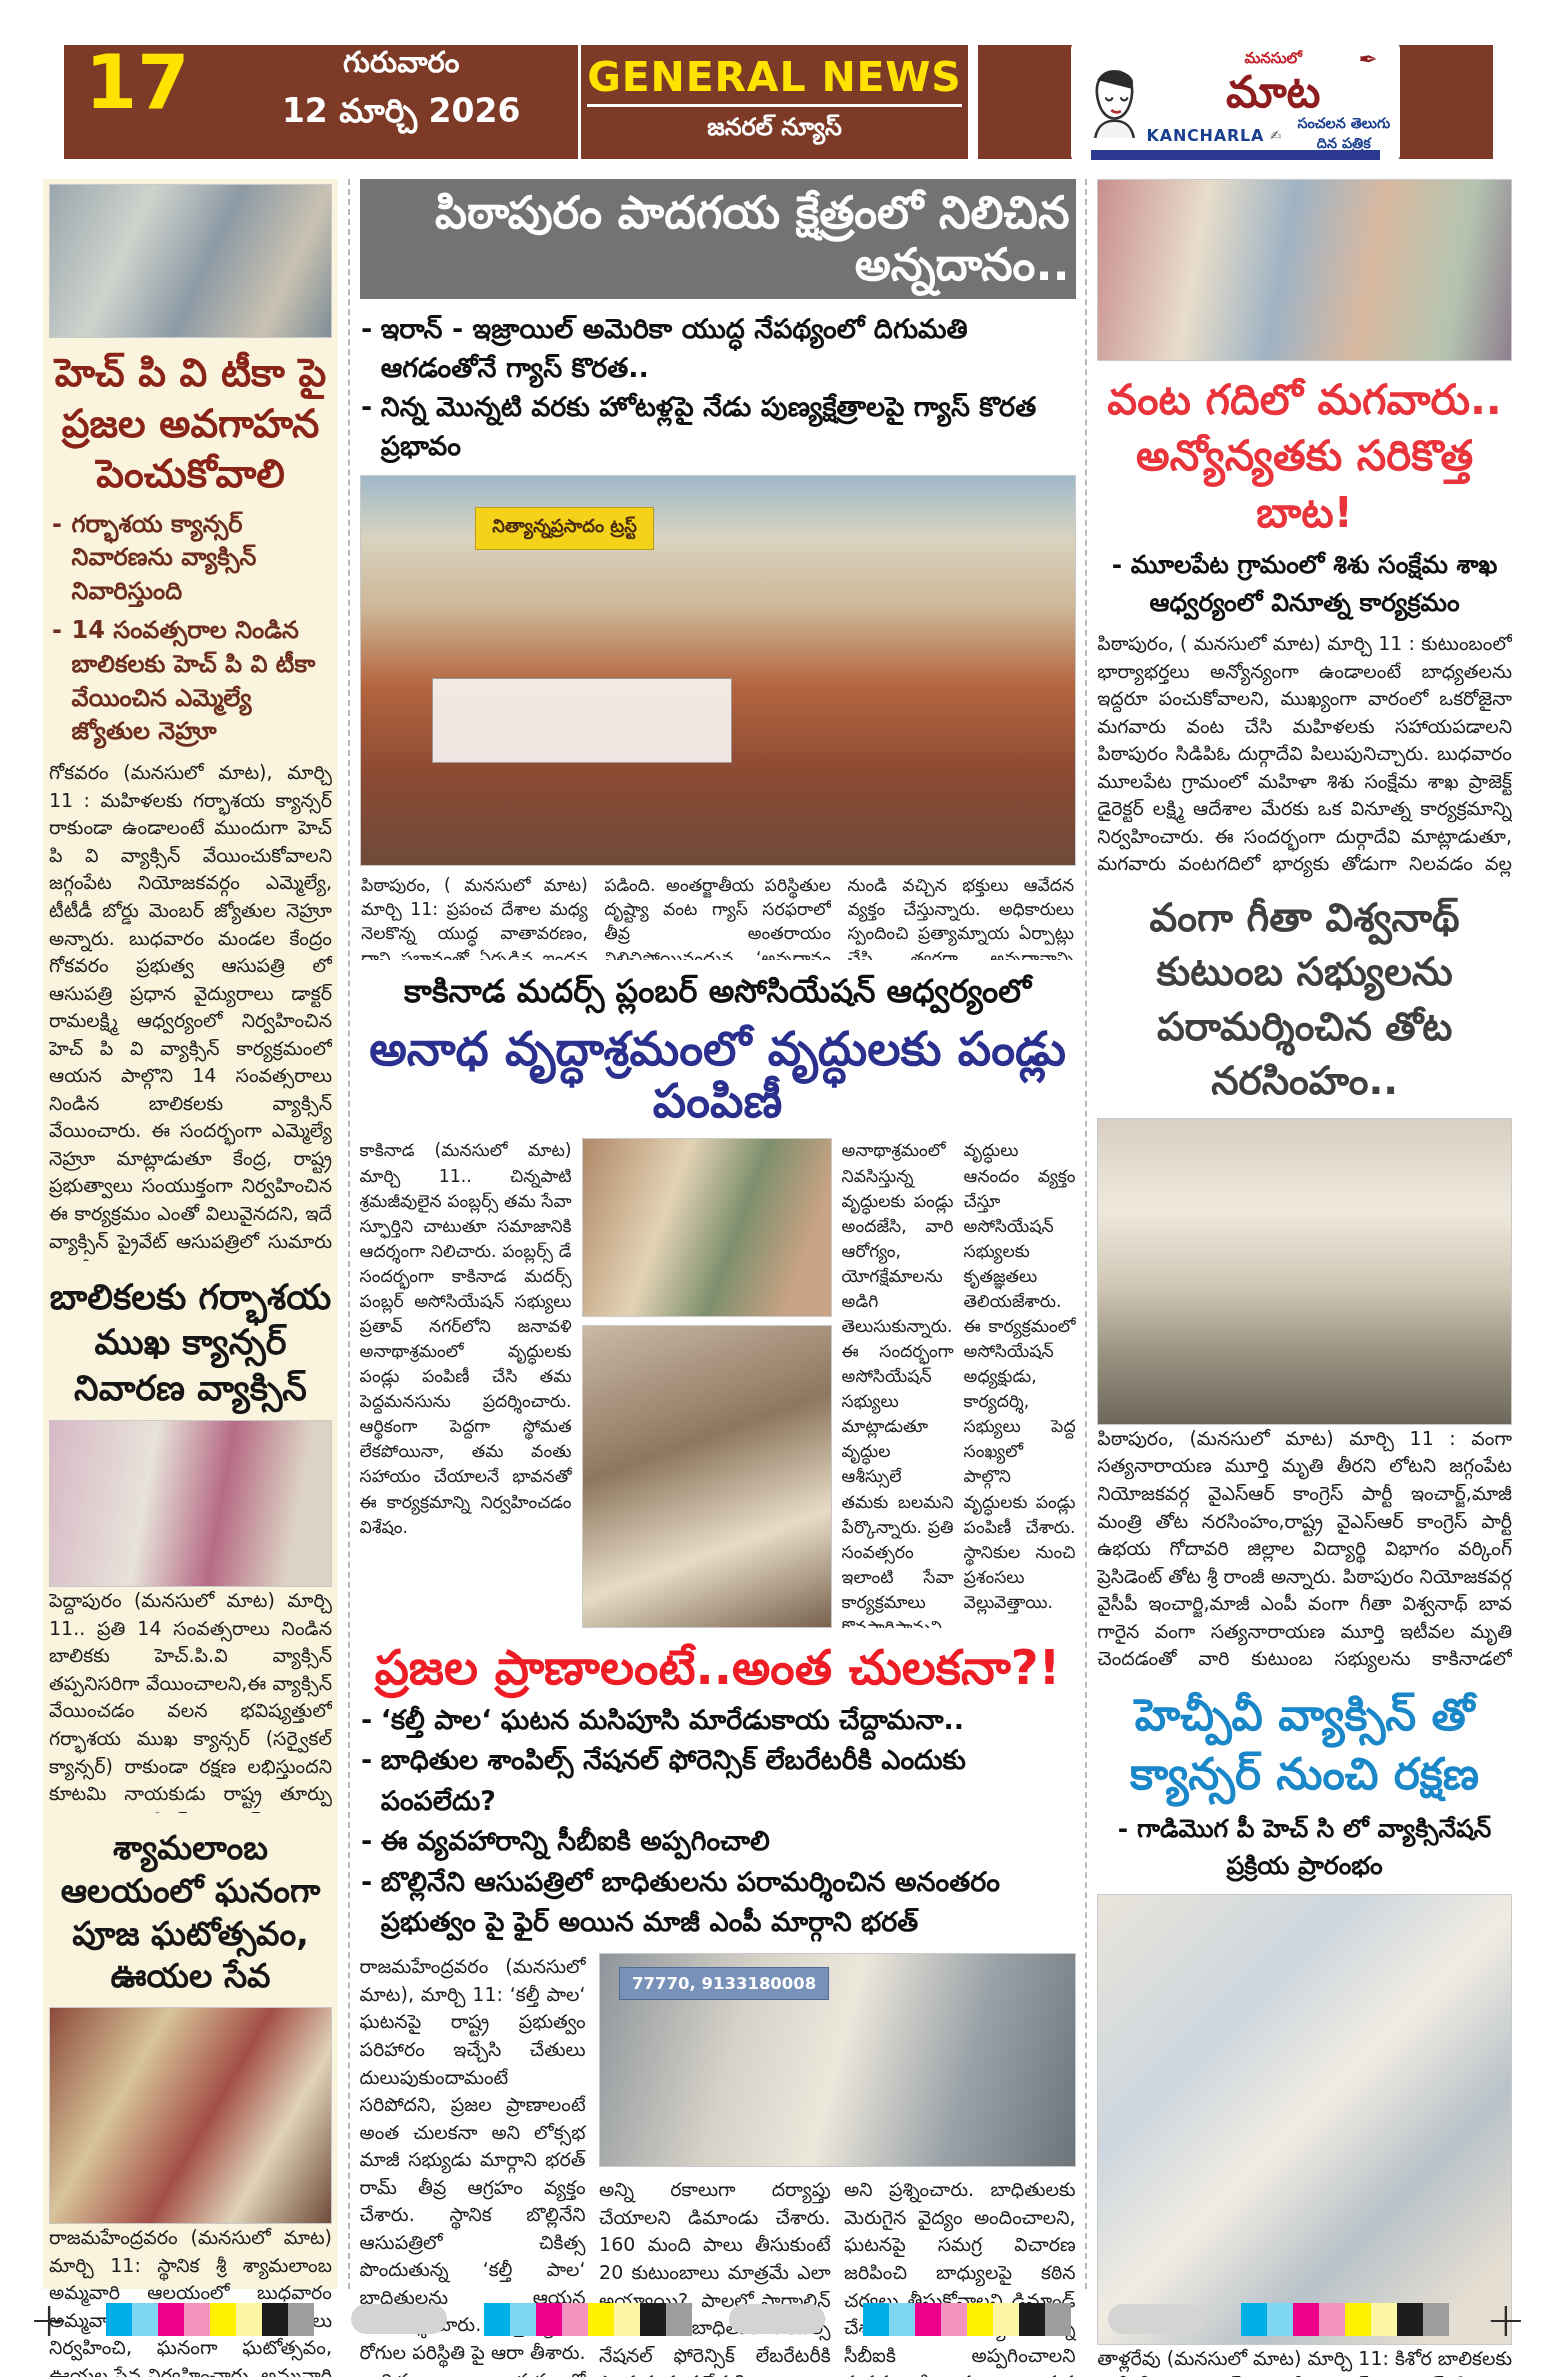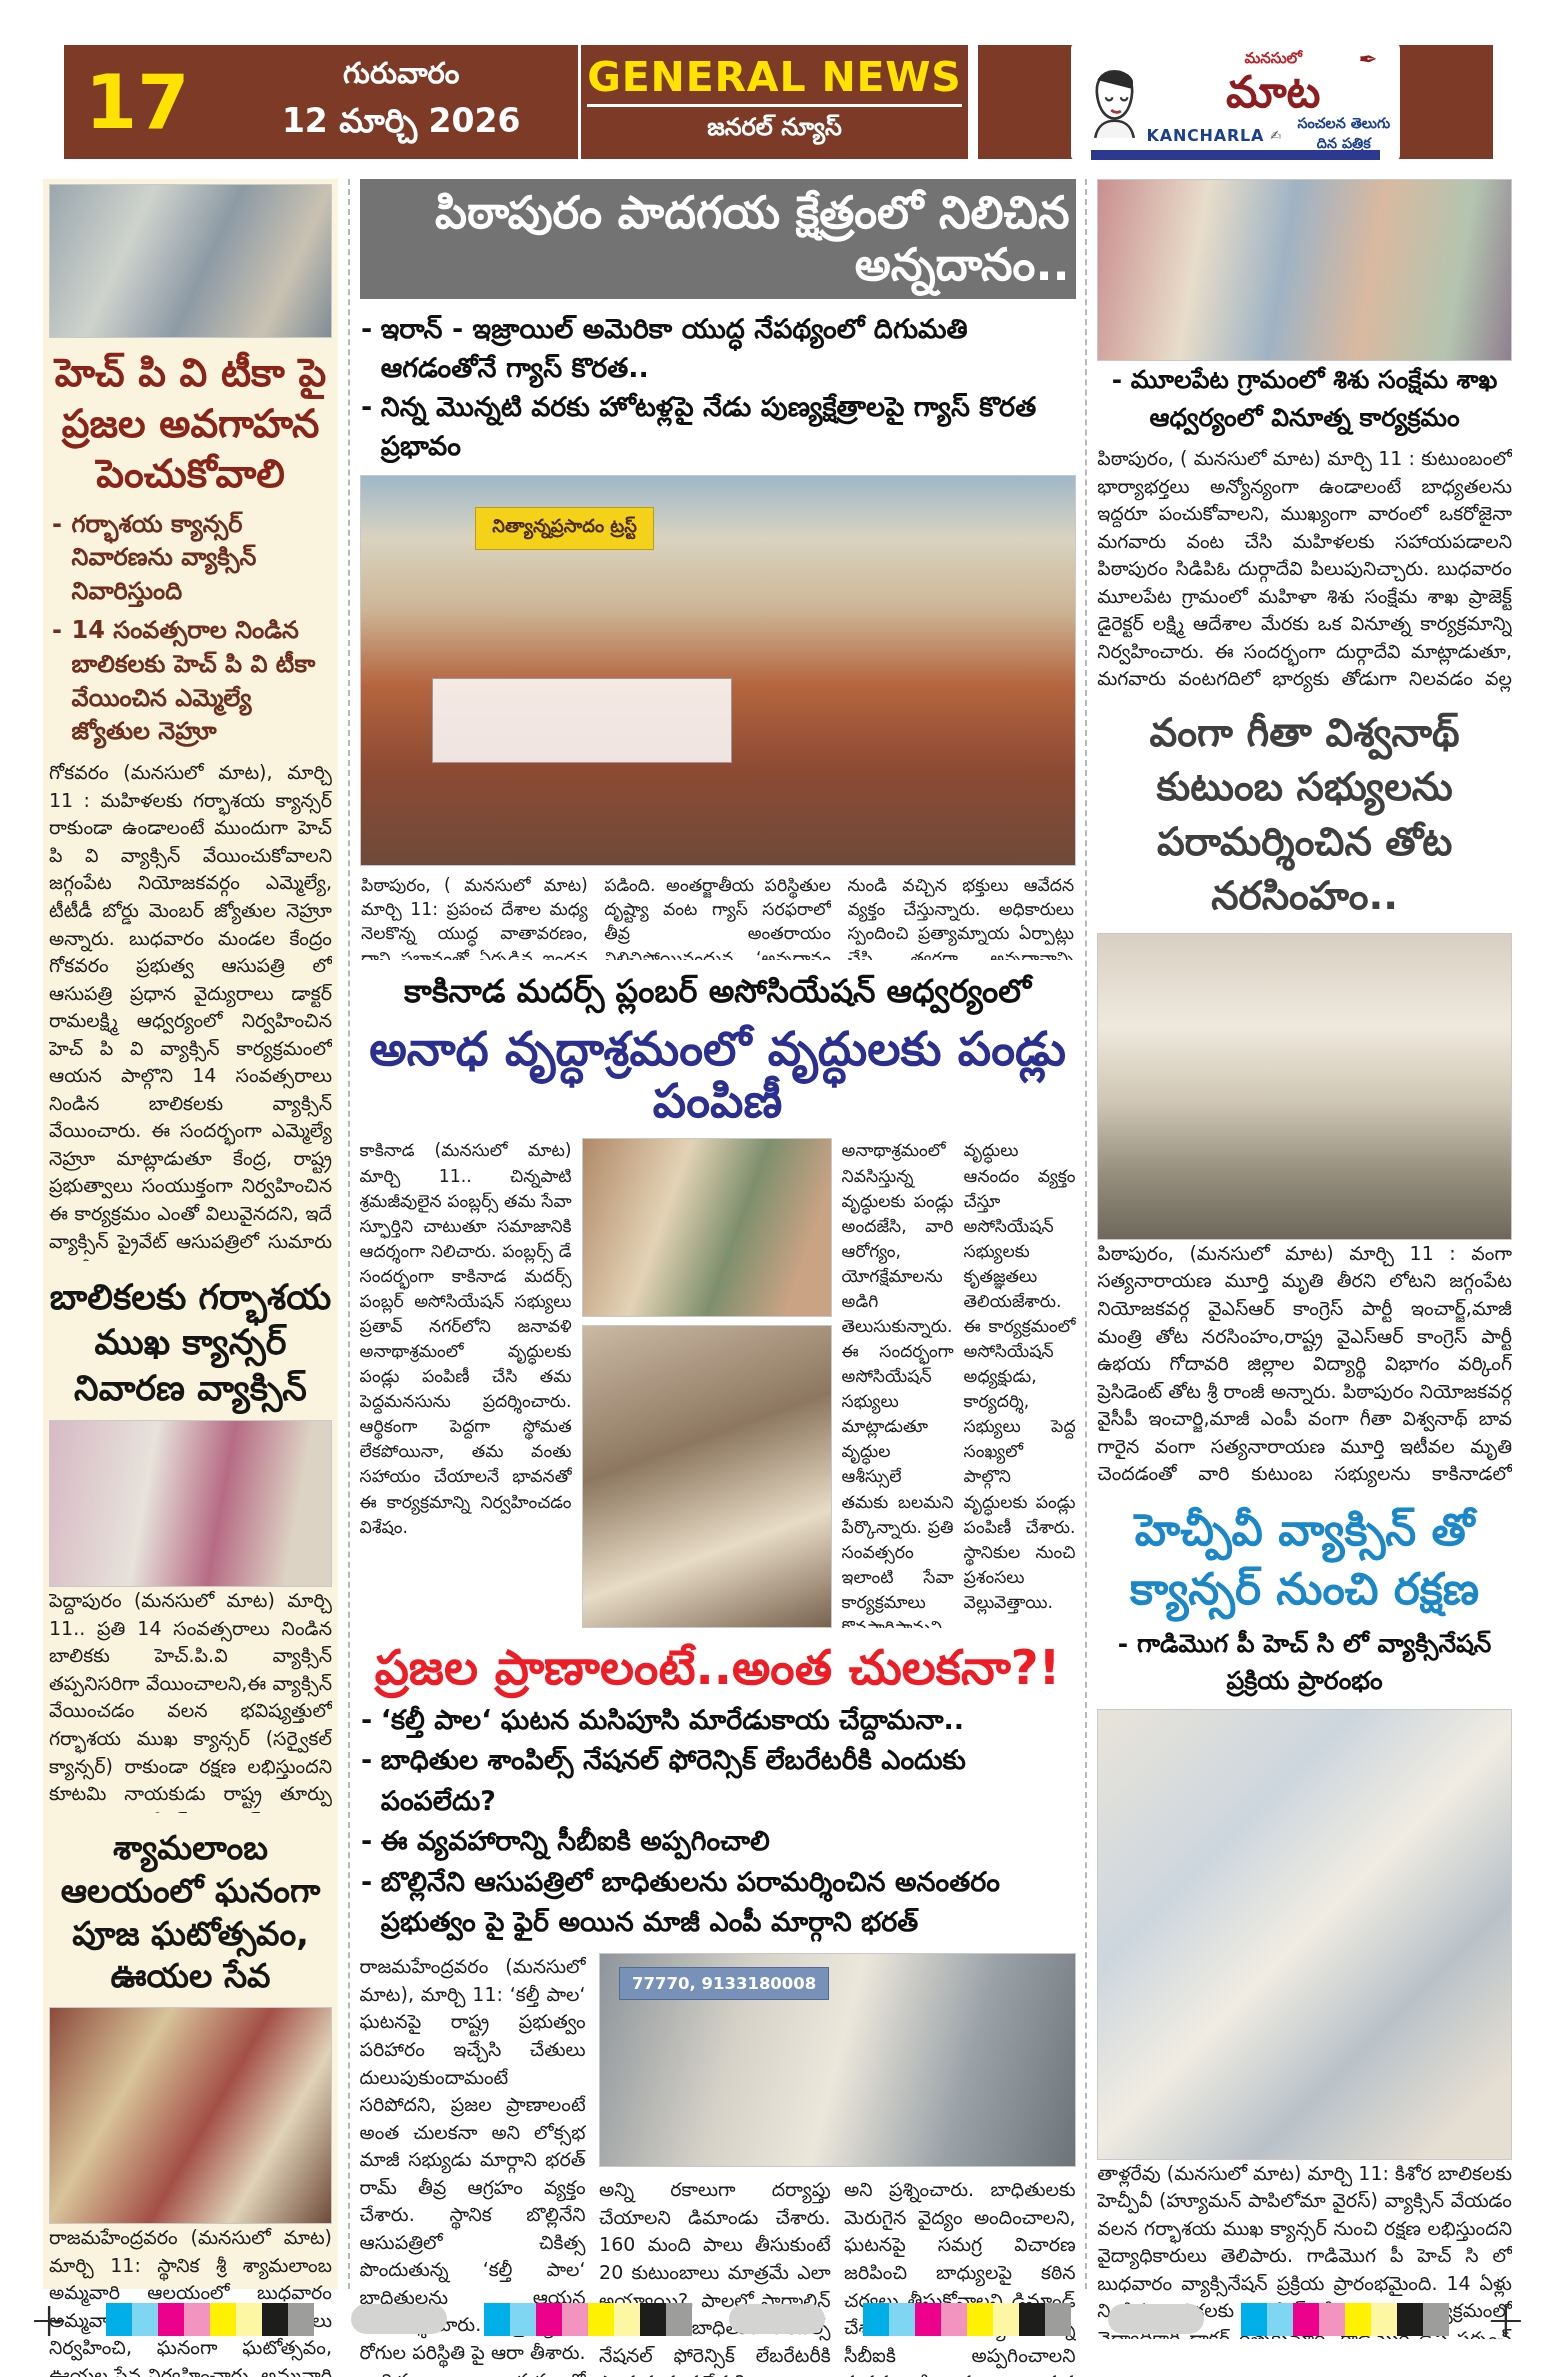--- a/index.html
+++ b/index.html
@@ -9,7 +9,7 @@
 
   
   .header { position:absolute; top:45px; left:64px; width:1429px; height:114px; display:flex; }
-  .h-left { flex:0 0 517px; background:#7d3a27; display:flex; align-items:center; border-right:3.8px solid #ffffff;gap:35px; }
+  .h-left { flex:0 0 517px; background:#7d3a27; display:flex; align-items:flex-start; border-right:3.8px solid #ffffff;gap:35px; }
   .page-num { color:#ffe300; font-size:75px; font-weight:bold; line-height:1; padding:0 0 0 21px; }
   .date-block { flex:1; text-align:center; color:#ffffff; font-weight:bold; }
   .date-day { font-size:29px; }

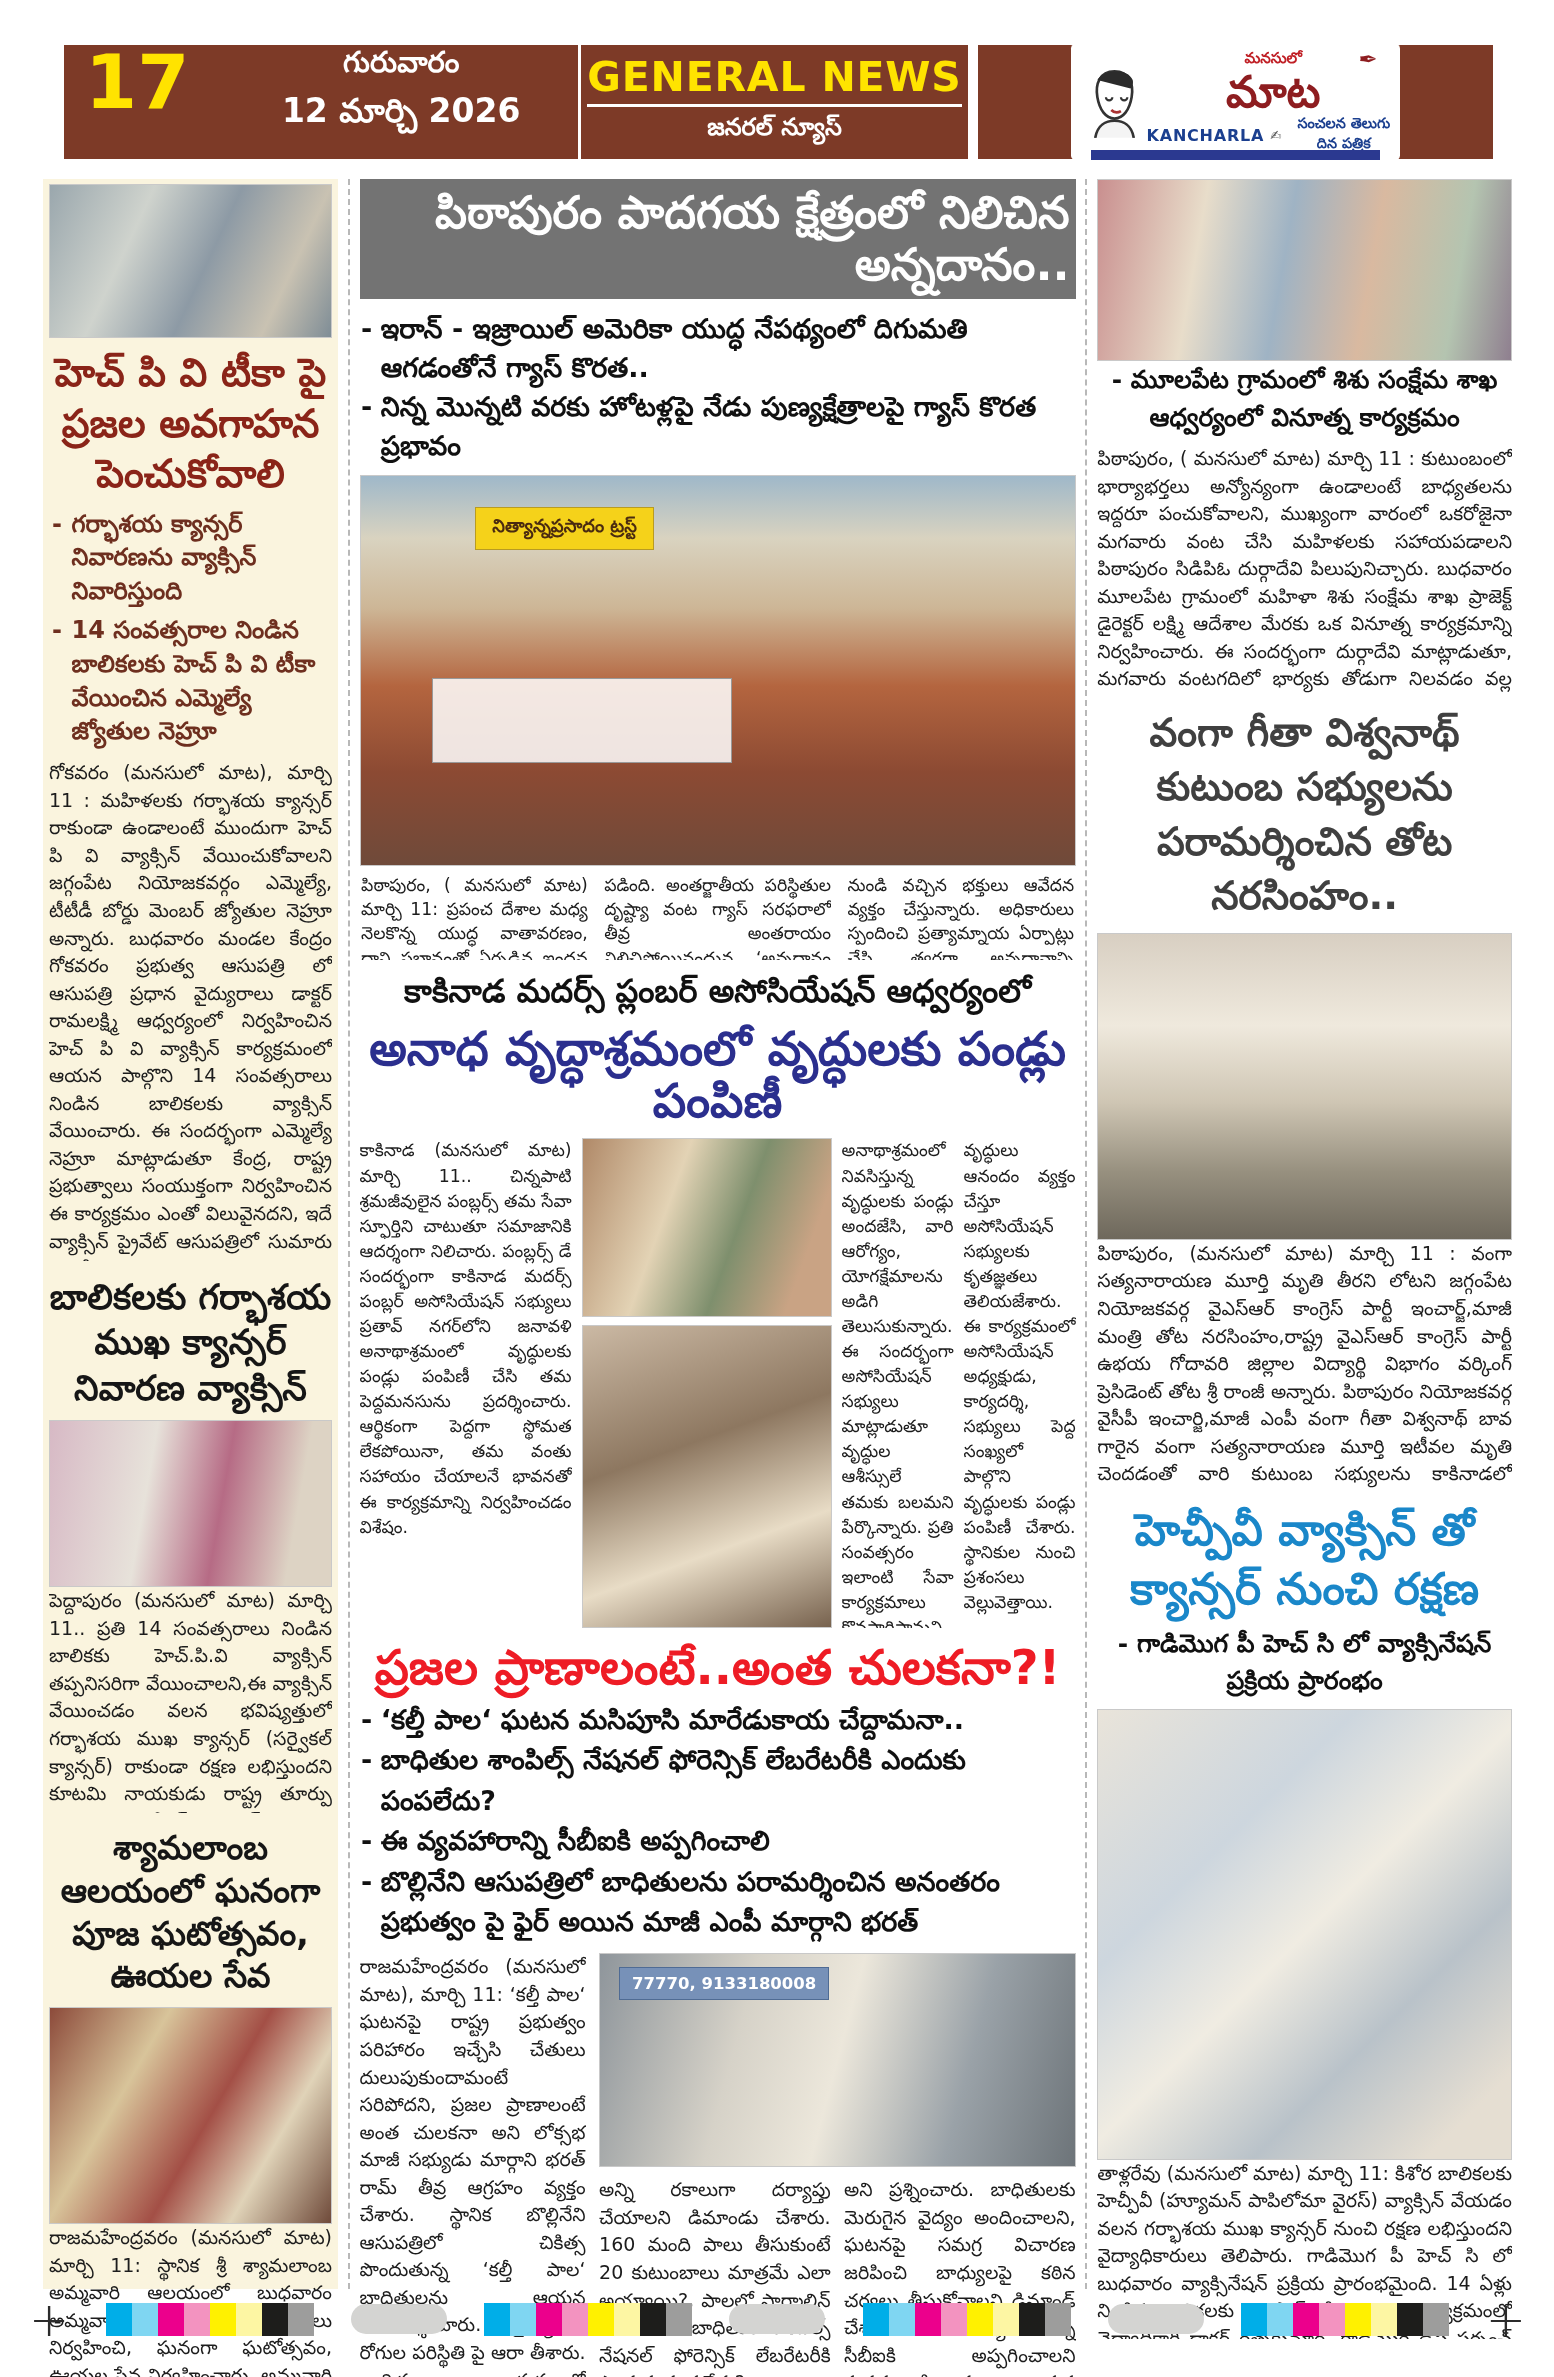--- a/index.html
+++ b/index.html
@@ -220,6 +220,7 @@
 
     <div class="col-right">
       <div class="photo ph-cooking"></div>
+      <div class="r-h1">వంట గదిలో మగవారు.. అన్యోన్యతకు సరికొత్త బాట!</div>
       <div class="r-sub">- మూలపేట గ్రామంలో శిశు సంక్షేమ శాఖ ఆధ్వర్యంలో వినూత్న కార్యక్రమం</div>
       <div class="body-text r-body1">పిఠాపురం, ( మనసులో మాట) మార్చి 11 : కుటుంబంలో భార్యాభర్తలు అన్యోన్యంగా ఉండాలంటే బాధ్యతలను ఇద్దరూ పంచుకోవాలని, ముఖ్యంగా వారంలో ఒకరోజైనా మగవారు వంట చేసి మహిళలకు సహాయపడాలని పిఠాపురం సిడిపిఓ దుర్గాదేవి పిలుపునిచ్చారు. బుధవారం మూలపేట గ్రామంలో మహిళా శిశు సంక్షేమ శాఖ ప్రాజెక్ట్ డైరెక్టర్ లక్ష్మి ఆదేశాల మేరకు ఒక వినూత్న కార్యక్రమాన్ని నిర్వహించారు. ఈ సందర్భంగా దుర్గాదేవి మాట్లాడుతూ, మగవారు వంటగదిలో భార్యకు తోడుగా నిలవడం వల్ల వారి మధ్య ప్రేమానురాగాలు పెరుగుతాయని, ఇది కుటుంబ సఖ్యతకు నిదర్శనమని పేర్కొన్నారు. కేవలం మాటలకే పరిమితం కాకుండా, ఈ కార్యక్రమంలో పురుషులు స్వయంగా పలు రకాల సాంప్రదాయ వంటకాలను తయారు చేసి అందరినీ ఆశ్చర్యపరిచారు. మగవారు వండిన ఈ వంటకాలు కార్యక్రమానికి ప్రత్యేక ఆకర్షణగా నిలిచాయి. ప్రభుత్వం ఆశయాలకు అనుగుణంగా, ఆరోగ్యకరమైన దాంపత్యం, లింగ సమానత్వంపై అవగాహన కల్పించేందుకు ఈ కార్యక్రమాన్ని చేపట్టినట్లు అధికారులు తెలిపారు. ఈ కార్యక్రమంలో క్రాఫ్ స్వచ్ఛంద సేవా సంస్థ ప్రతినిధులు, జిల్లా బాలల హక్కుల పరిరక్షణ సమితి కౌన్సిలర్ దుర్గారాణి, అంగన్వాడీ కార్యకర్తలు స్థానికులు పెద్ద ఎత్తున పాల్గొన్నారు.</div>
       <div class="r-h2">వంగా గీతా విశ్వనాథ్ కుటుంబ సభ్యులను పరామర్శించిన తోట నరసింహం..</div>

